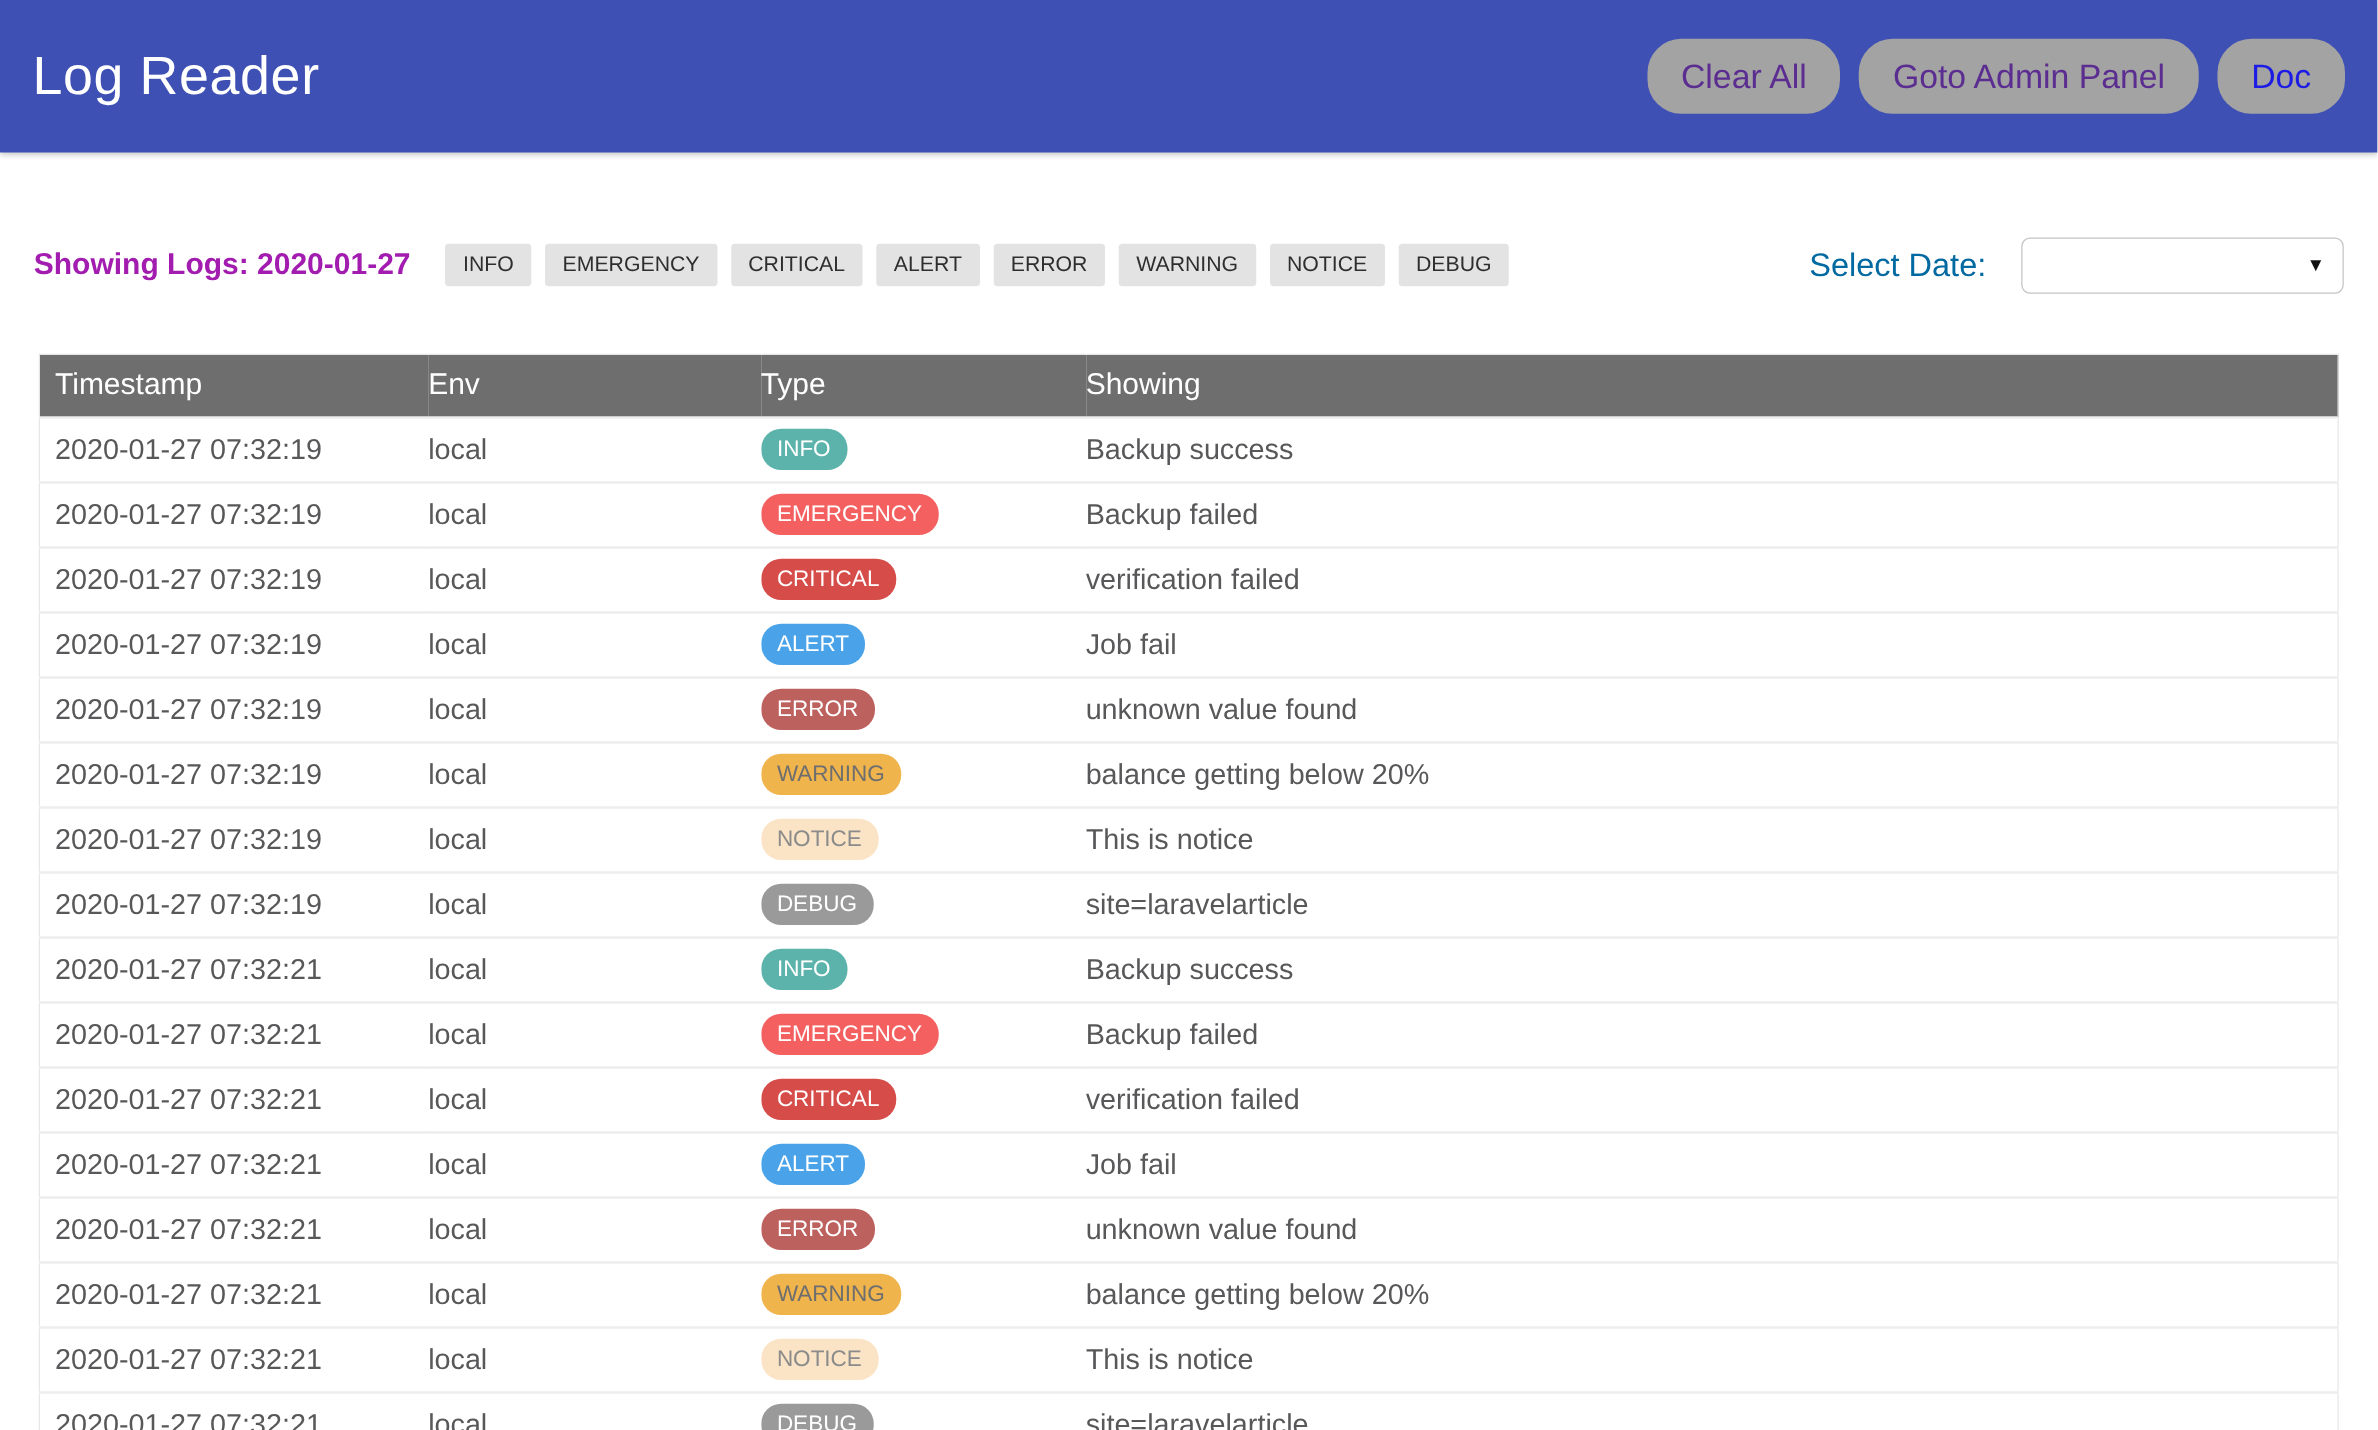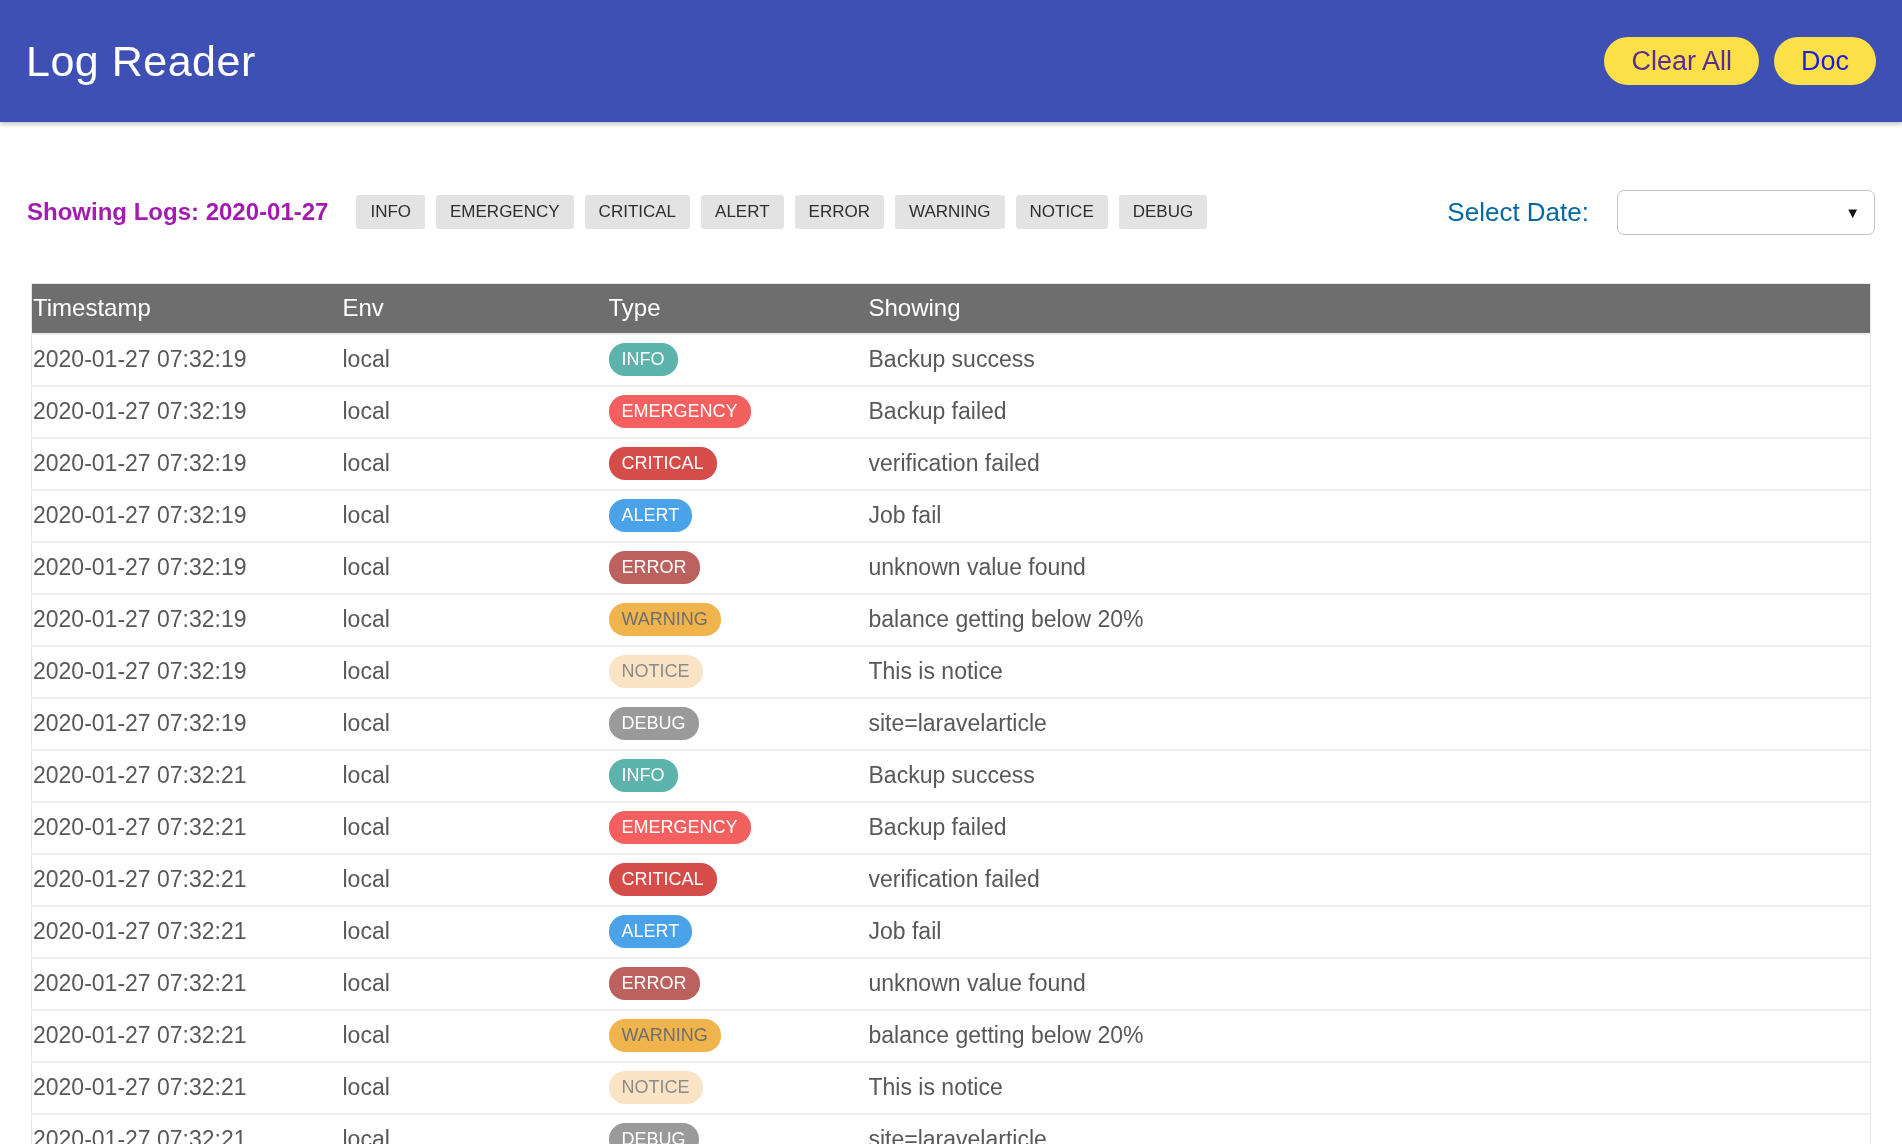--- a/index.html
+++ b/index.html
@@ -23,8 +23,8 @@
   }
   .header-actions { display: flex; align-items: center; gap: 15px; }
   .pill-btn {
-    background: #fde047; border: none; border-radius: 27px;
-    height: 48px; padding: 0 27px;
+    background: #a3a3a3; border: none; border-radius: 27px;
+    height: 60px; padding: 0 27px;
     font-family: inherit; font-size: 27px; cursor: pointer;
     display: flex; align-items: center;
   }

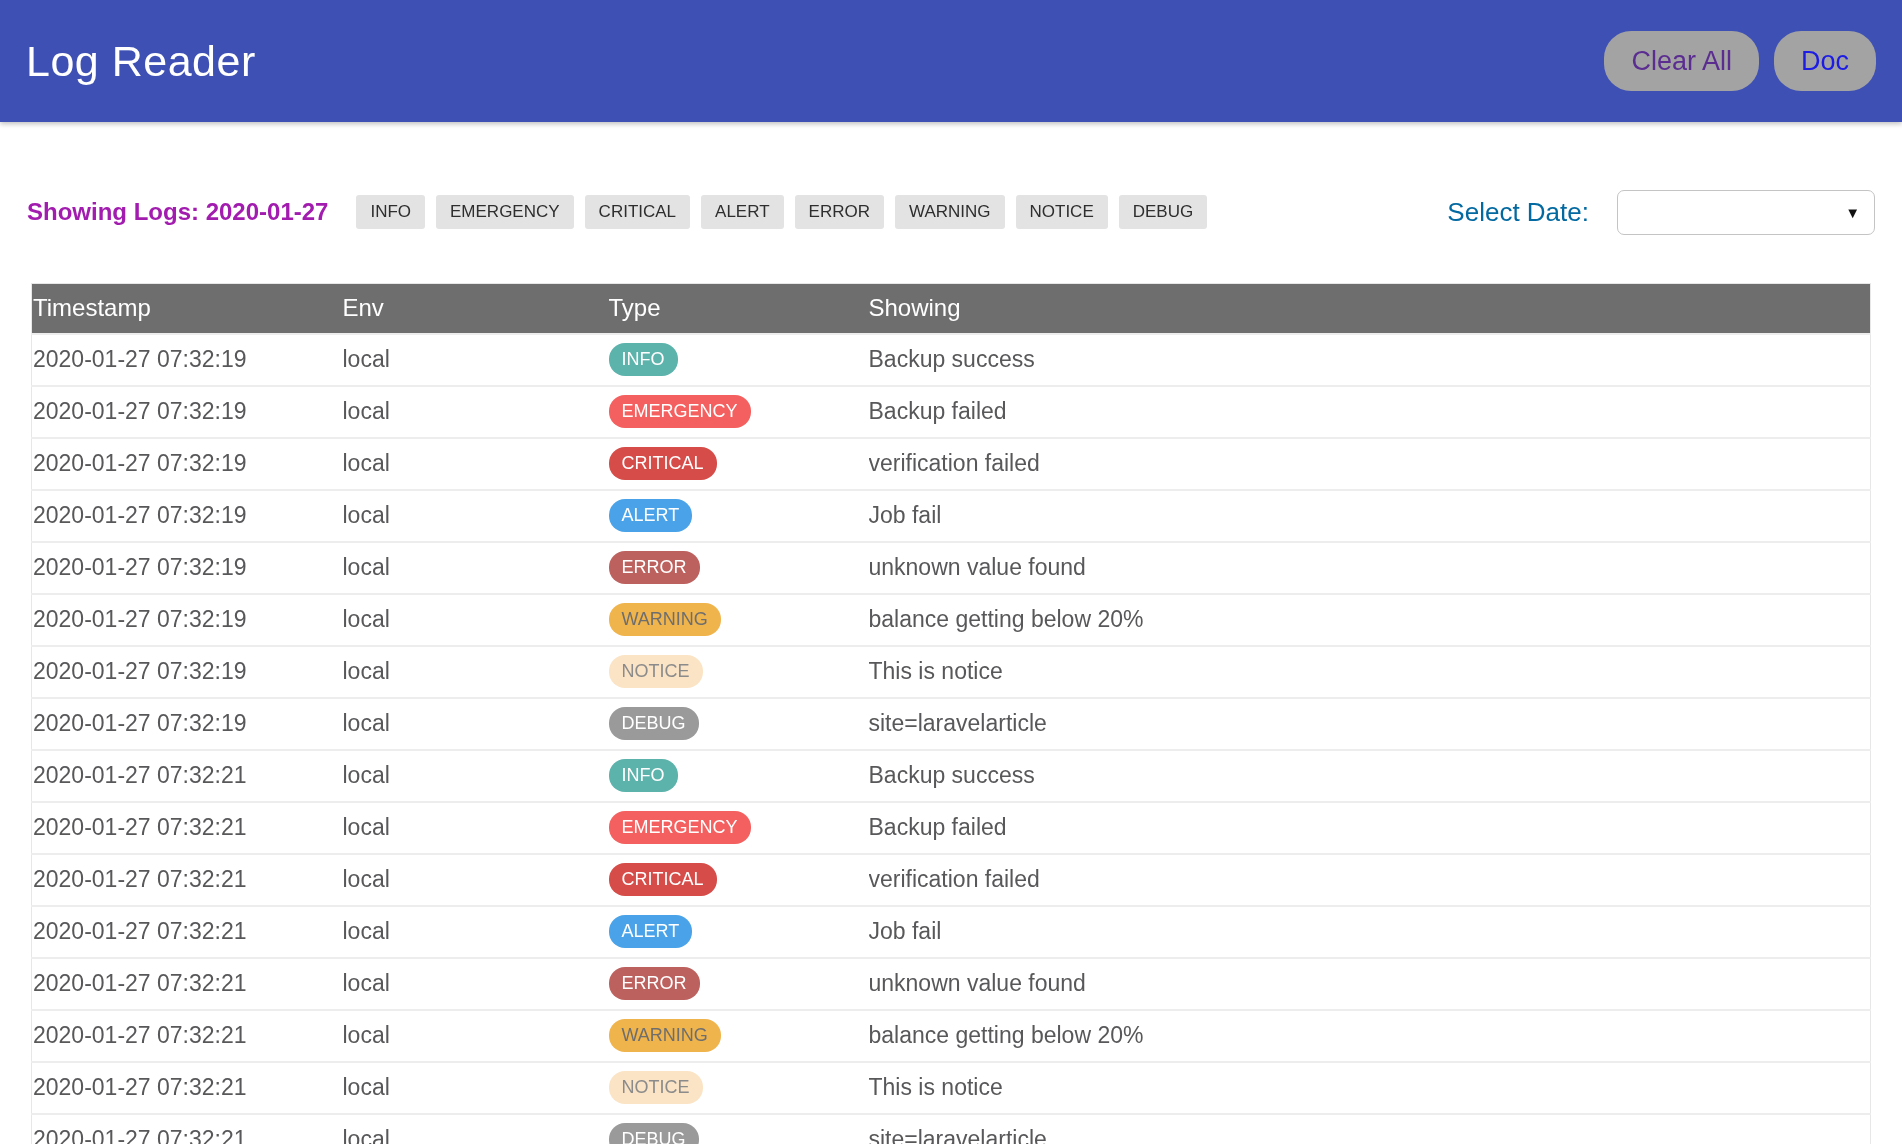--- a/index.html
+++ b/index.html
@@ -88,6 +88,7 @@
   <h1 class="app-title">Log Reader</h1>
   <div class="header-actions">
       <button class="pill-btn" style="color: rgb(91, 45, 145);">Clear All</button>
+      <button class="pill-btn" style="color: rgb(91, 45, 145);">Goto Admin Panel</button>
       <button class="pill-btn" style="color: rgb(29, 28, 228);">Doc</button>
     </div>
 </header>

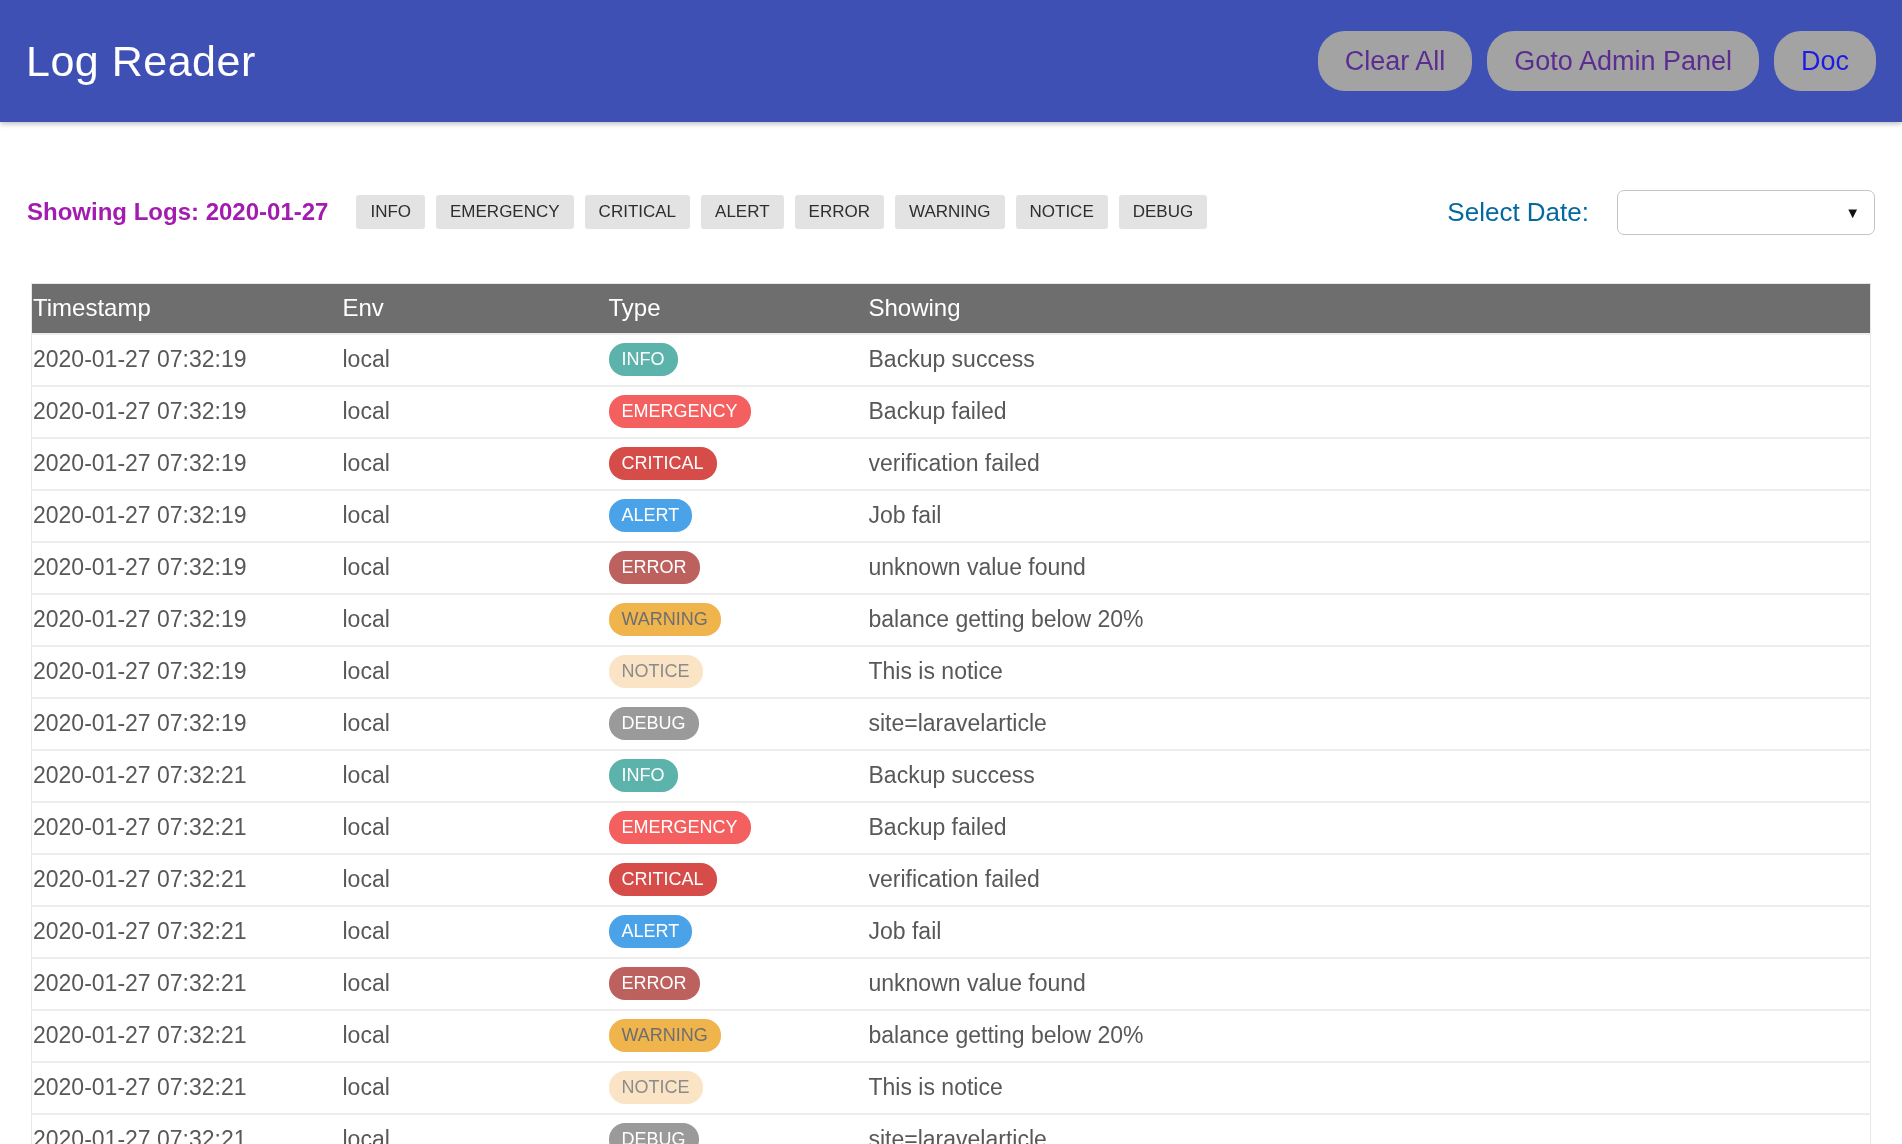--- a/index.html
+++ b/index.html
@@ -68,7 +68,7 @@
     font-weight: 400; font-size: 24px; text-align: left;
     height: 50px; padding: 0;
   }
-  .log-table th:first-child, .log-table td:first-child { padding-left: 1px; }
+  .log-table th:first-child, .log-table td:first-child { padding-left: 12px; }
   .log-table tbody td {
     height: 52px; padding: 0;
     border-top: 2px solid #ededed;

